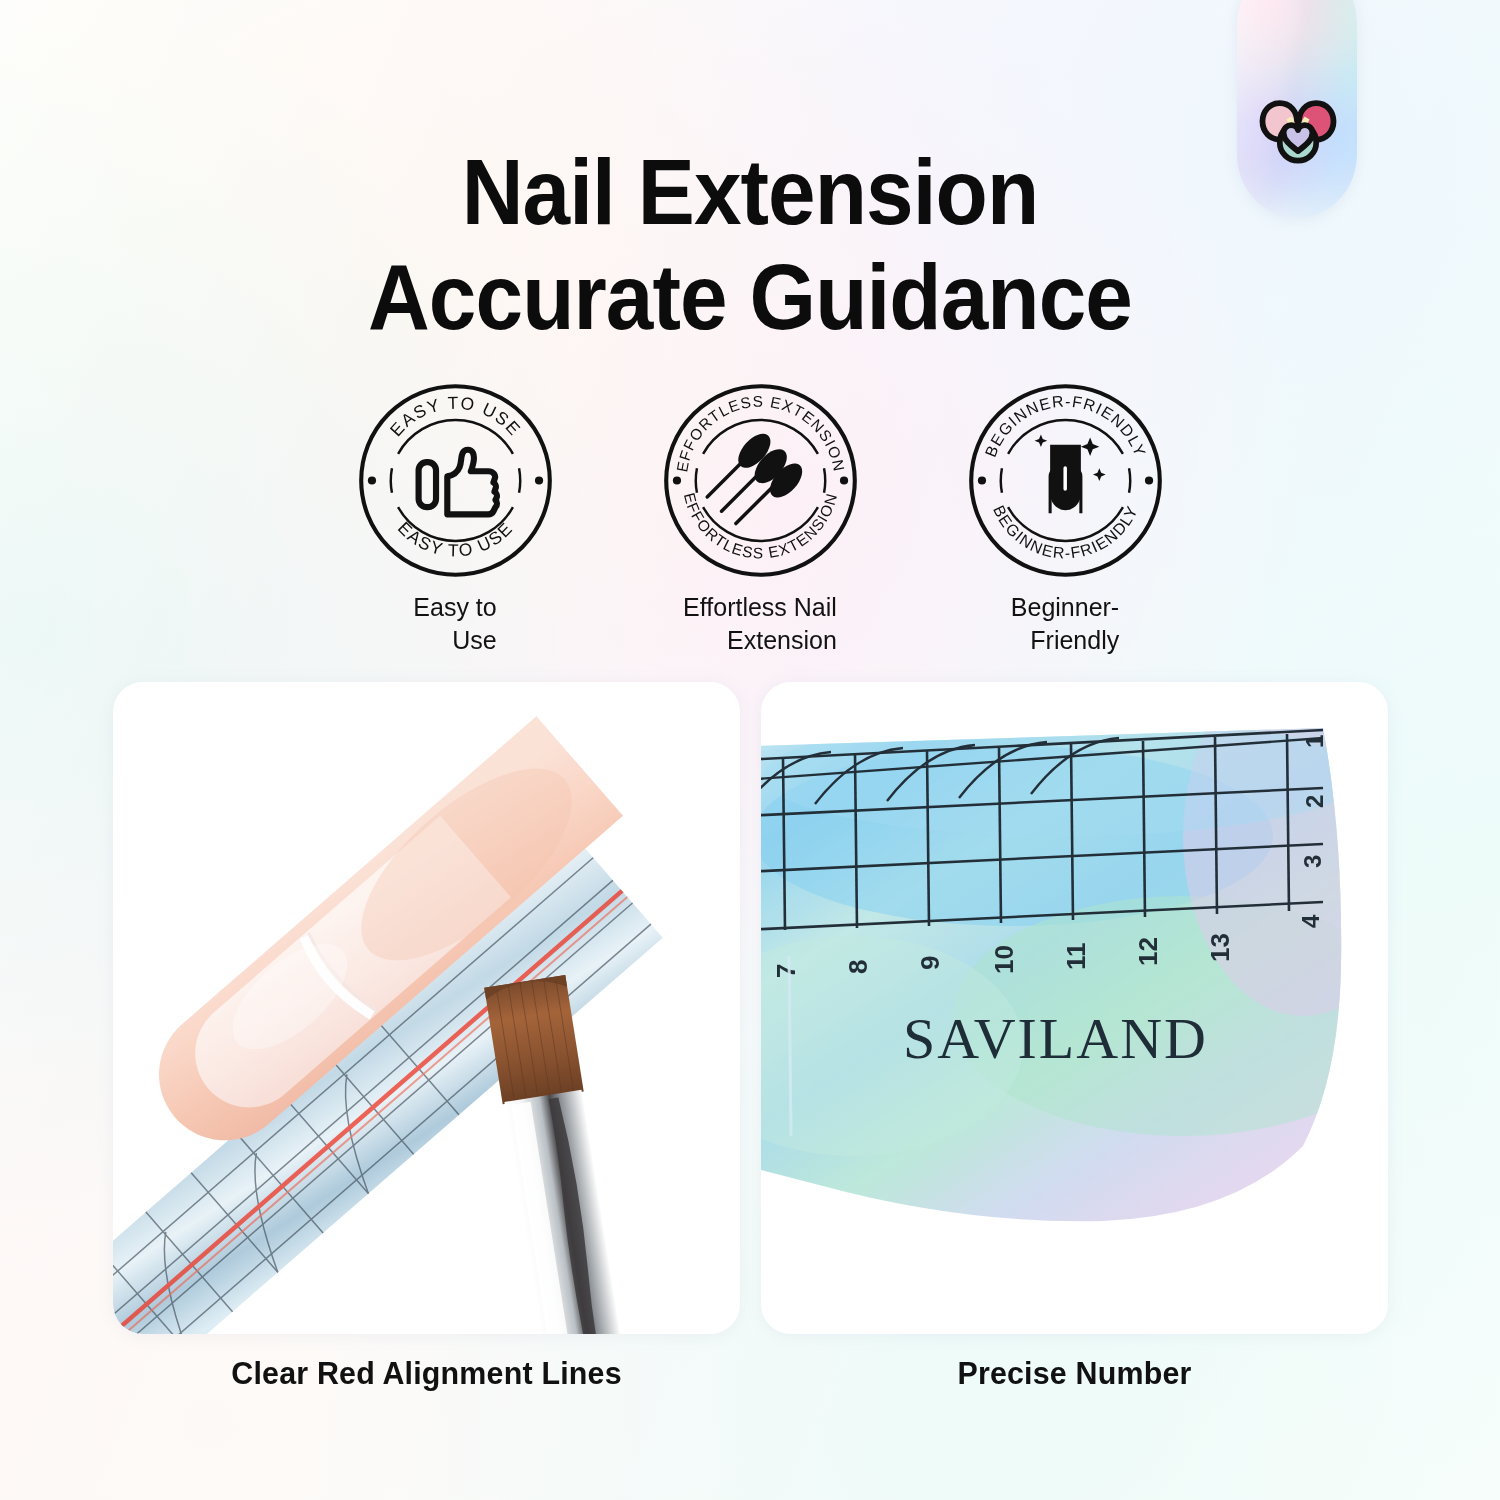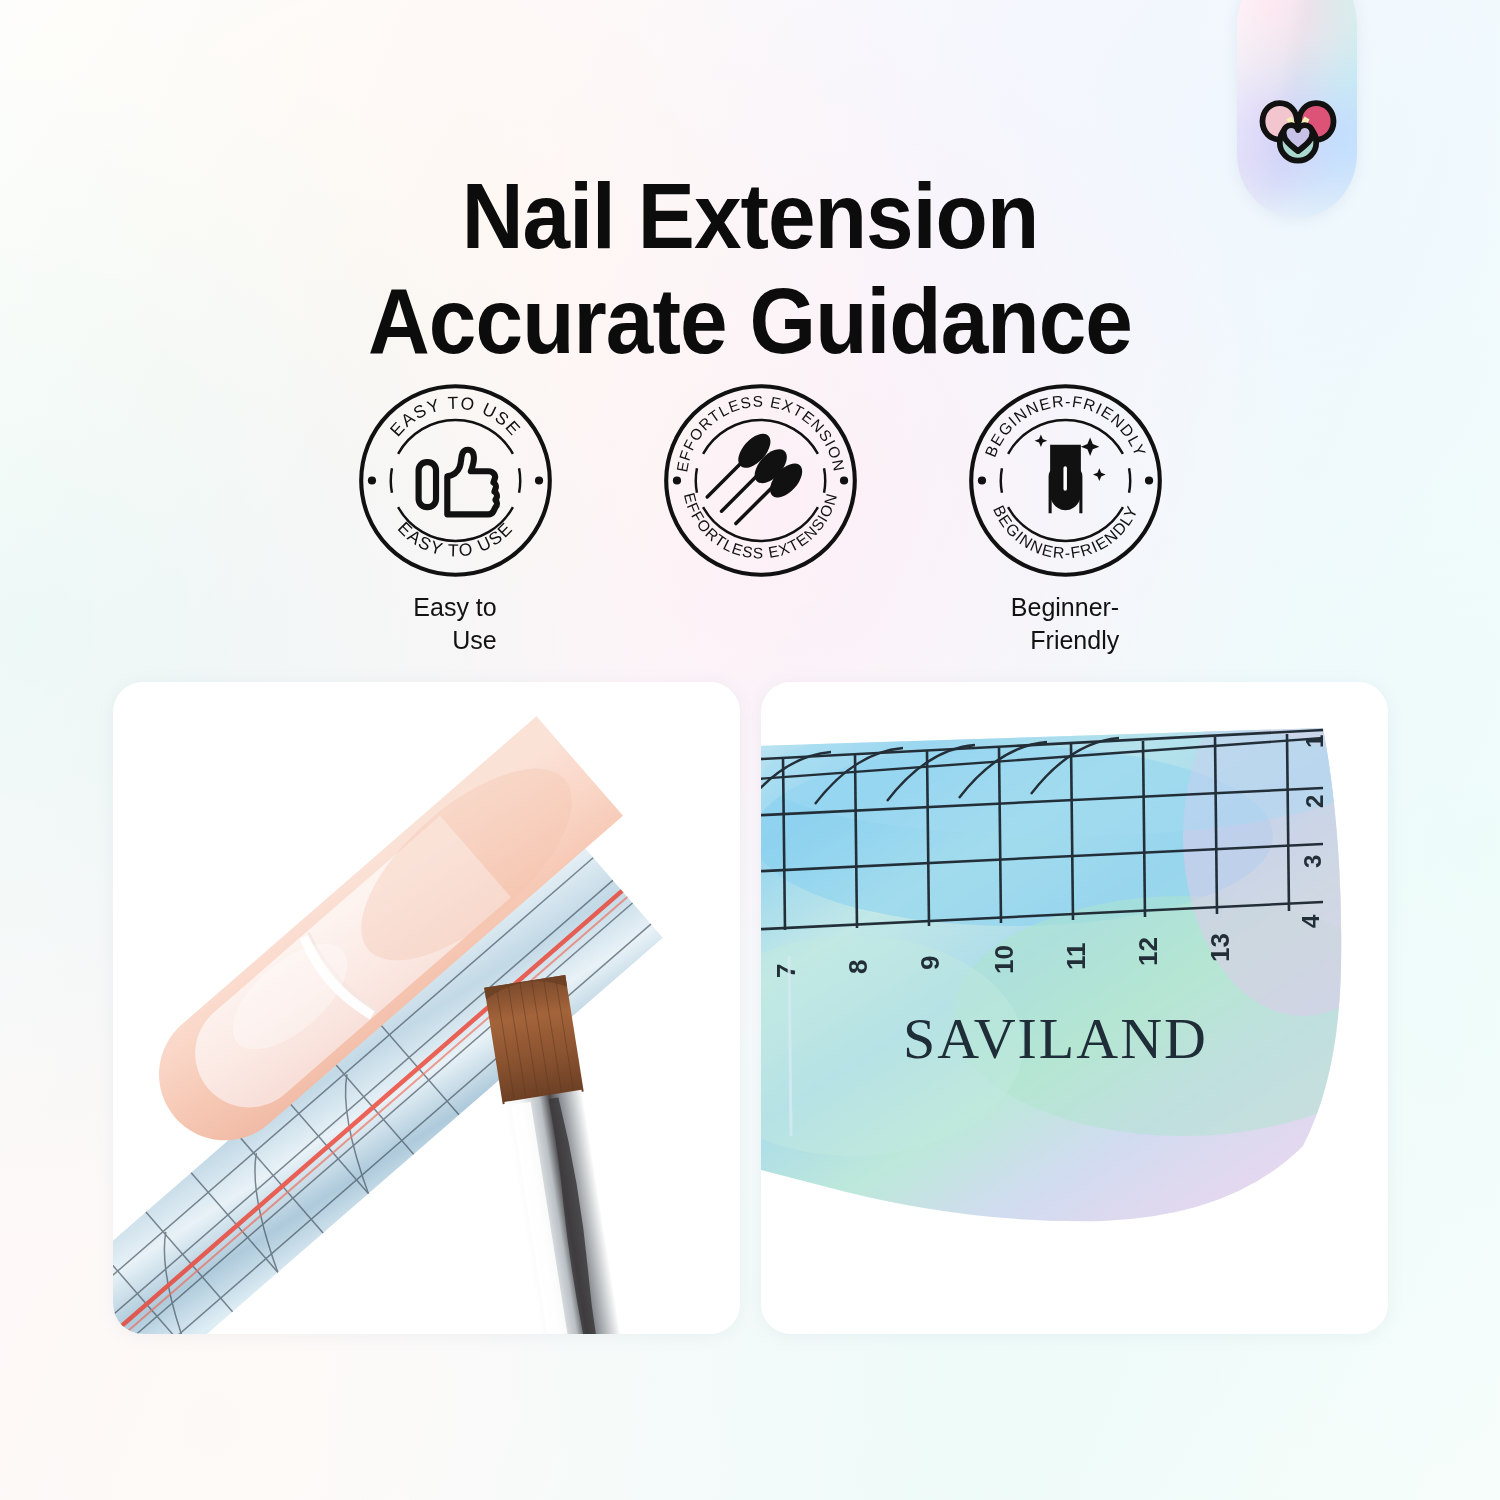--- a/index.html
+++ b/index.html
@@ -54,7 +54,7 @@
   .headline{
     position:absolute;left:0;right:0;top:140px;text-align:center;
     font-family:"Liberation Sans",sans-serif;
-    font-weight:bold;color:#0c0c0c;letter-spacing:-1px;margin-top:24px;
+    font-weight:bold;color:#0c0c0c;letter-spacing:-1px;
   }
   .headline .l1{display:block;font-size:92px;line-height:104px;
     transform:scaleX(.93);transform-origin:center;}

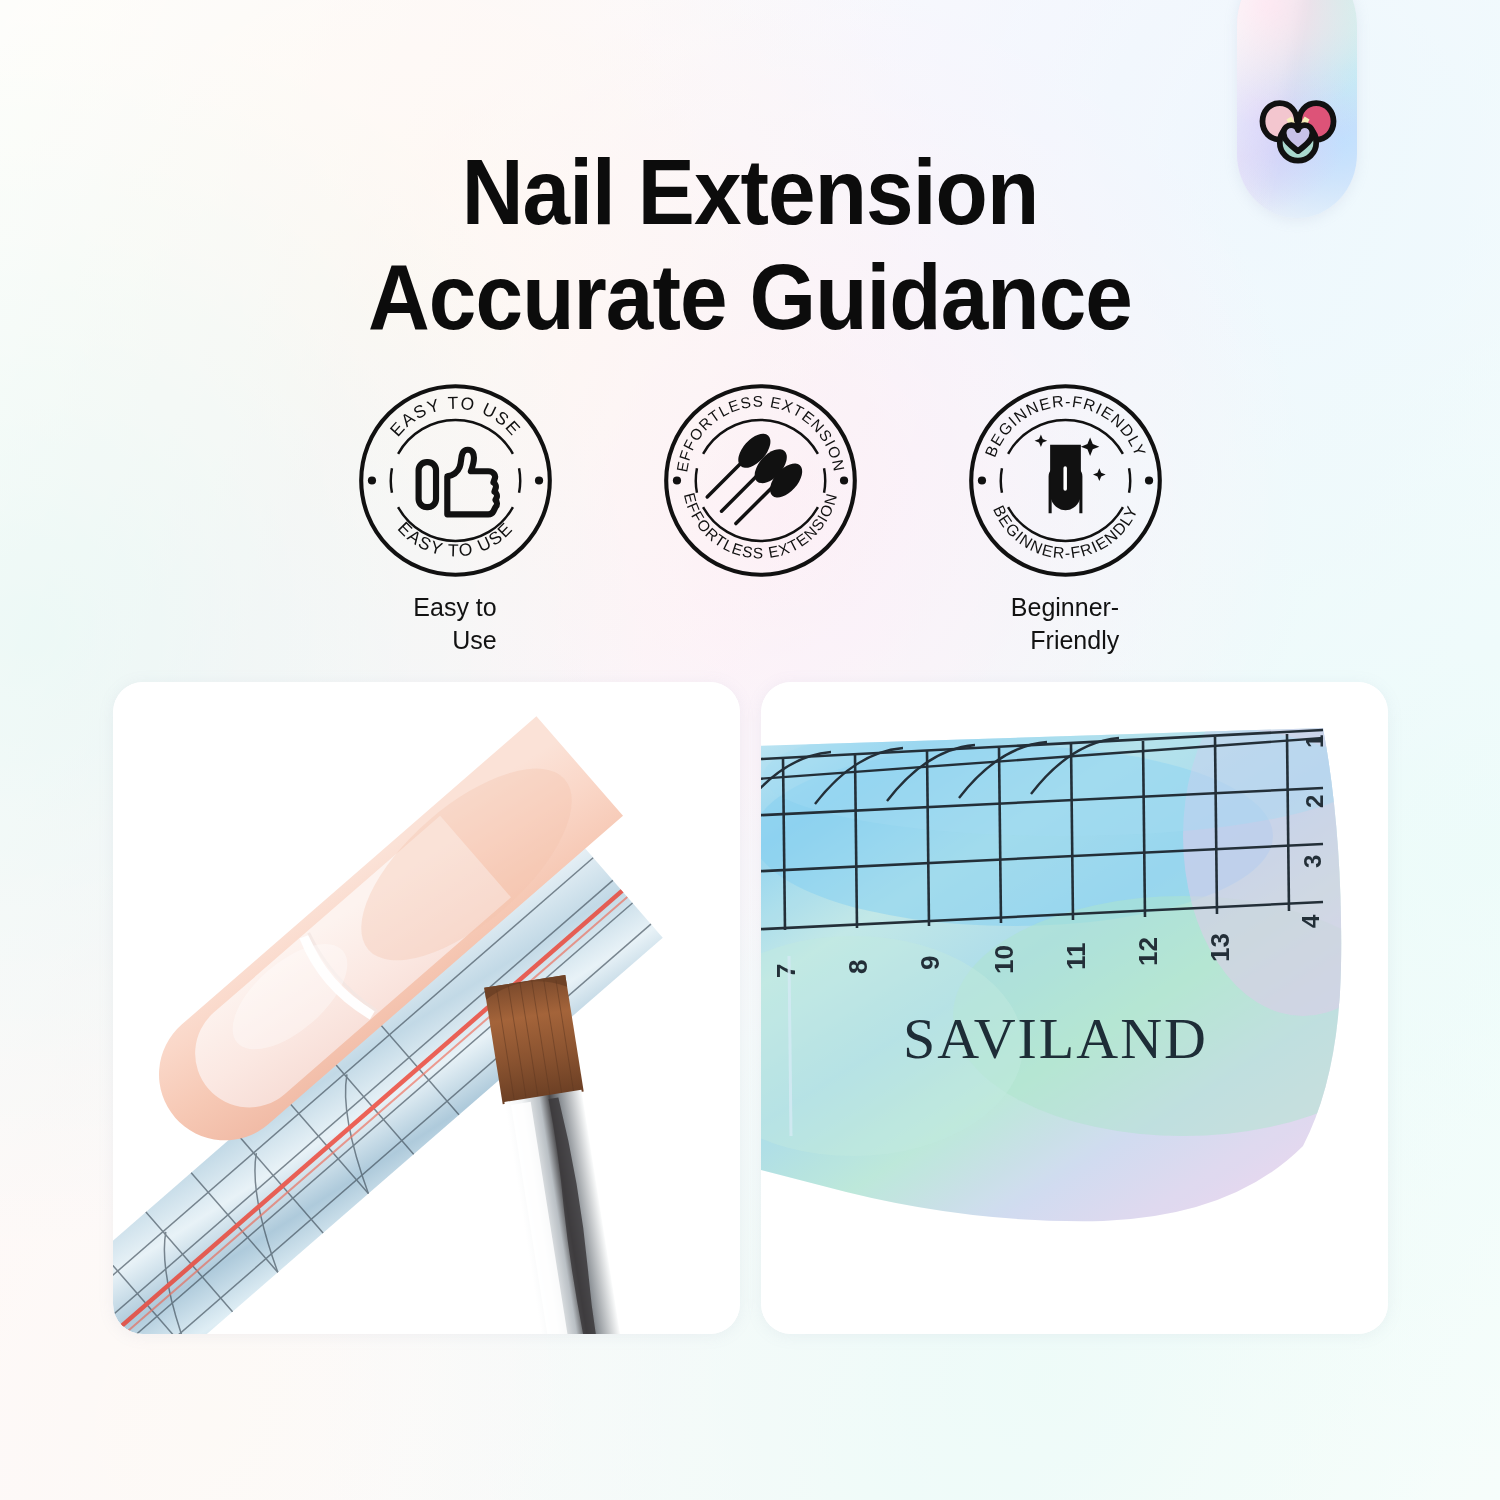--- a/index.html
+++ b/index.html
@@ -190,6 +190,10 @@
             </g>
           </g>
         </svg>
+      </div>
+      <div class="feature-label">
+        <div>Effortless Nail</div>
+        <div>Extension</div>
       </div>
     </div>
 

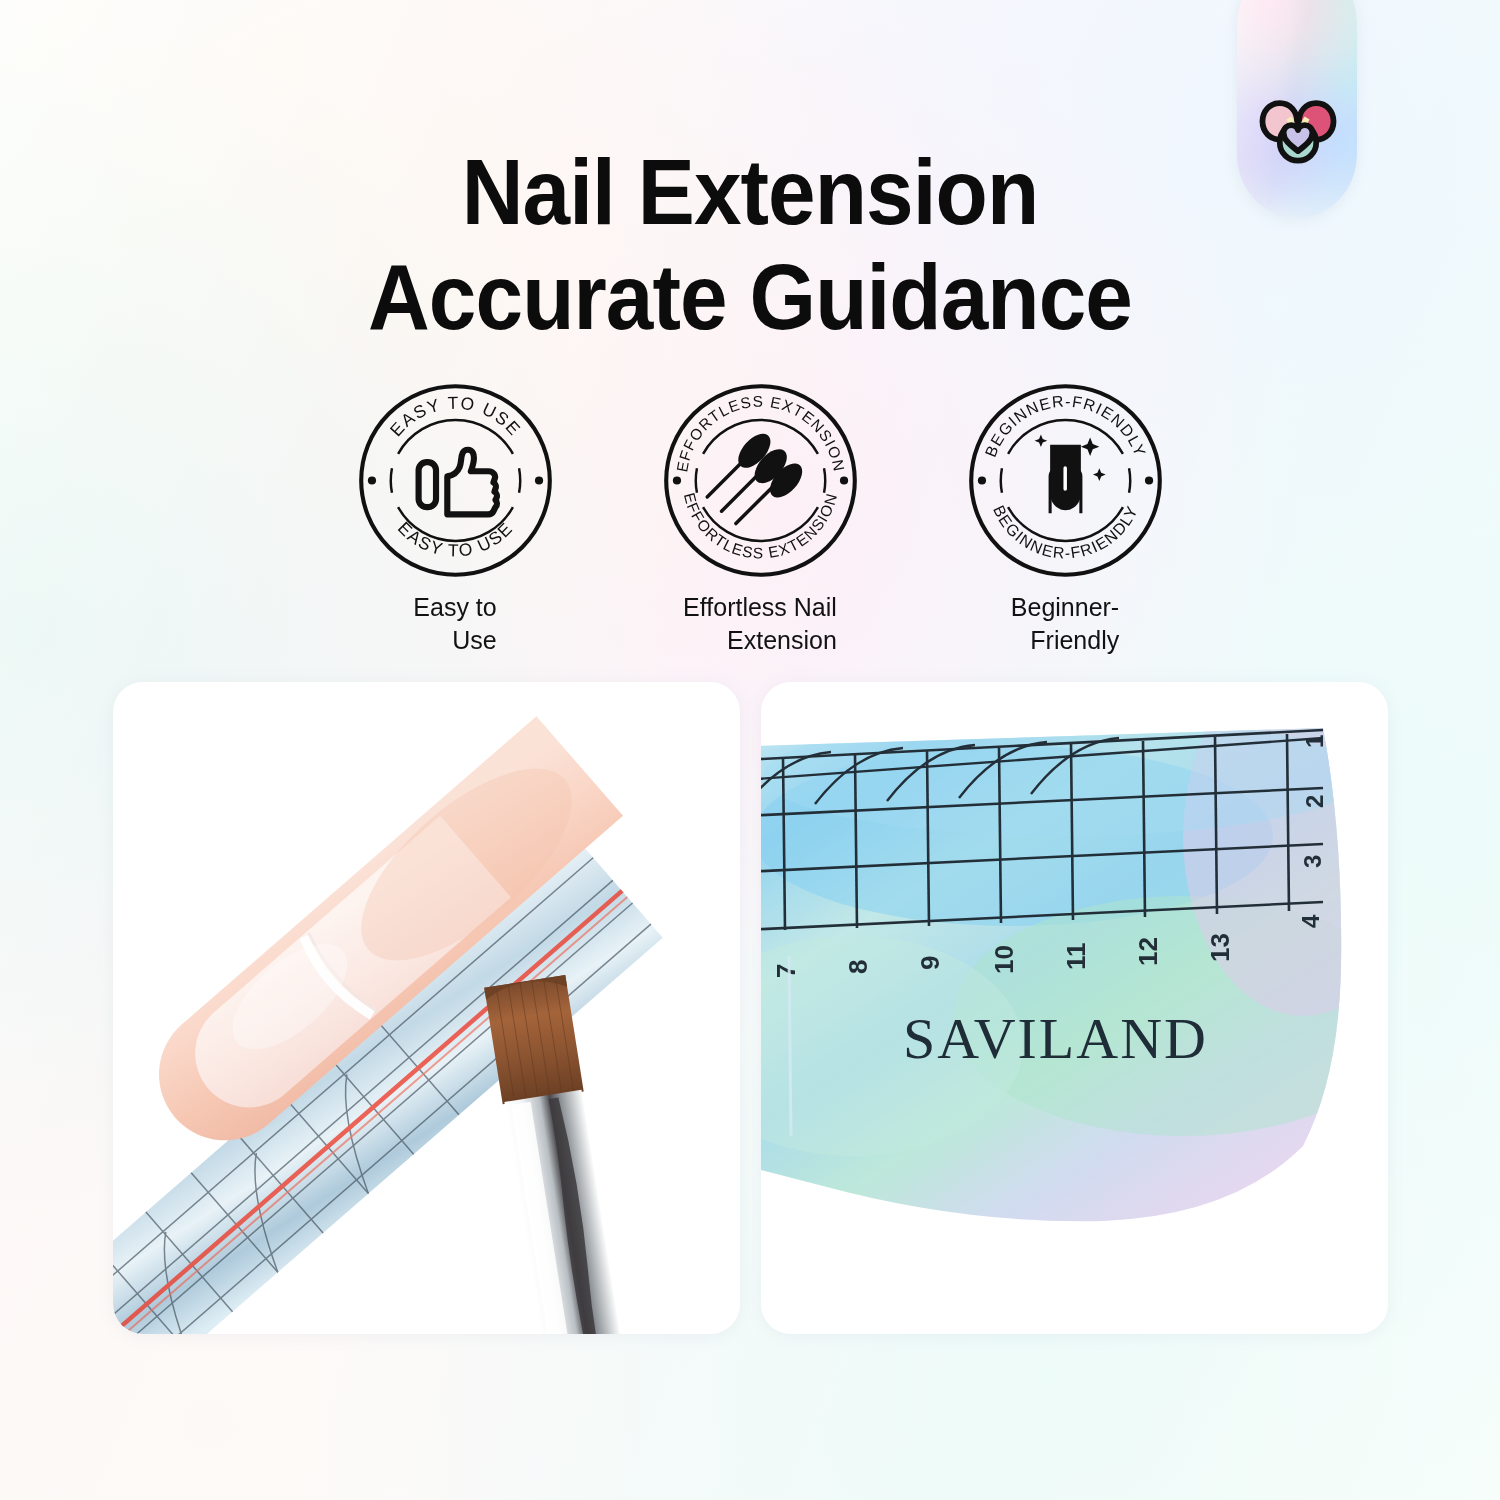--- a/index.html
+++ b/index.html
@@ -451,6 +451,10 @@
     </div>
   </div>
 
+  <div class="captions">
+    <div class="cap">Clear Red Alignment Lines</div>
+    <div class="cap right">Precise Number</div>
+  </div>
 
 </div>
 

